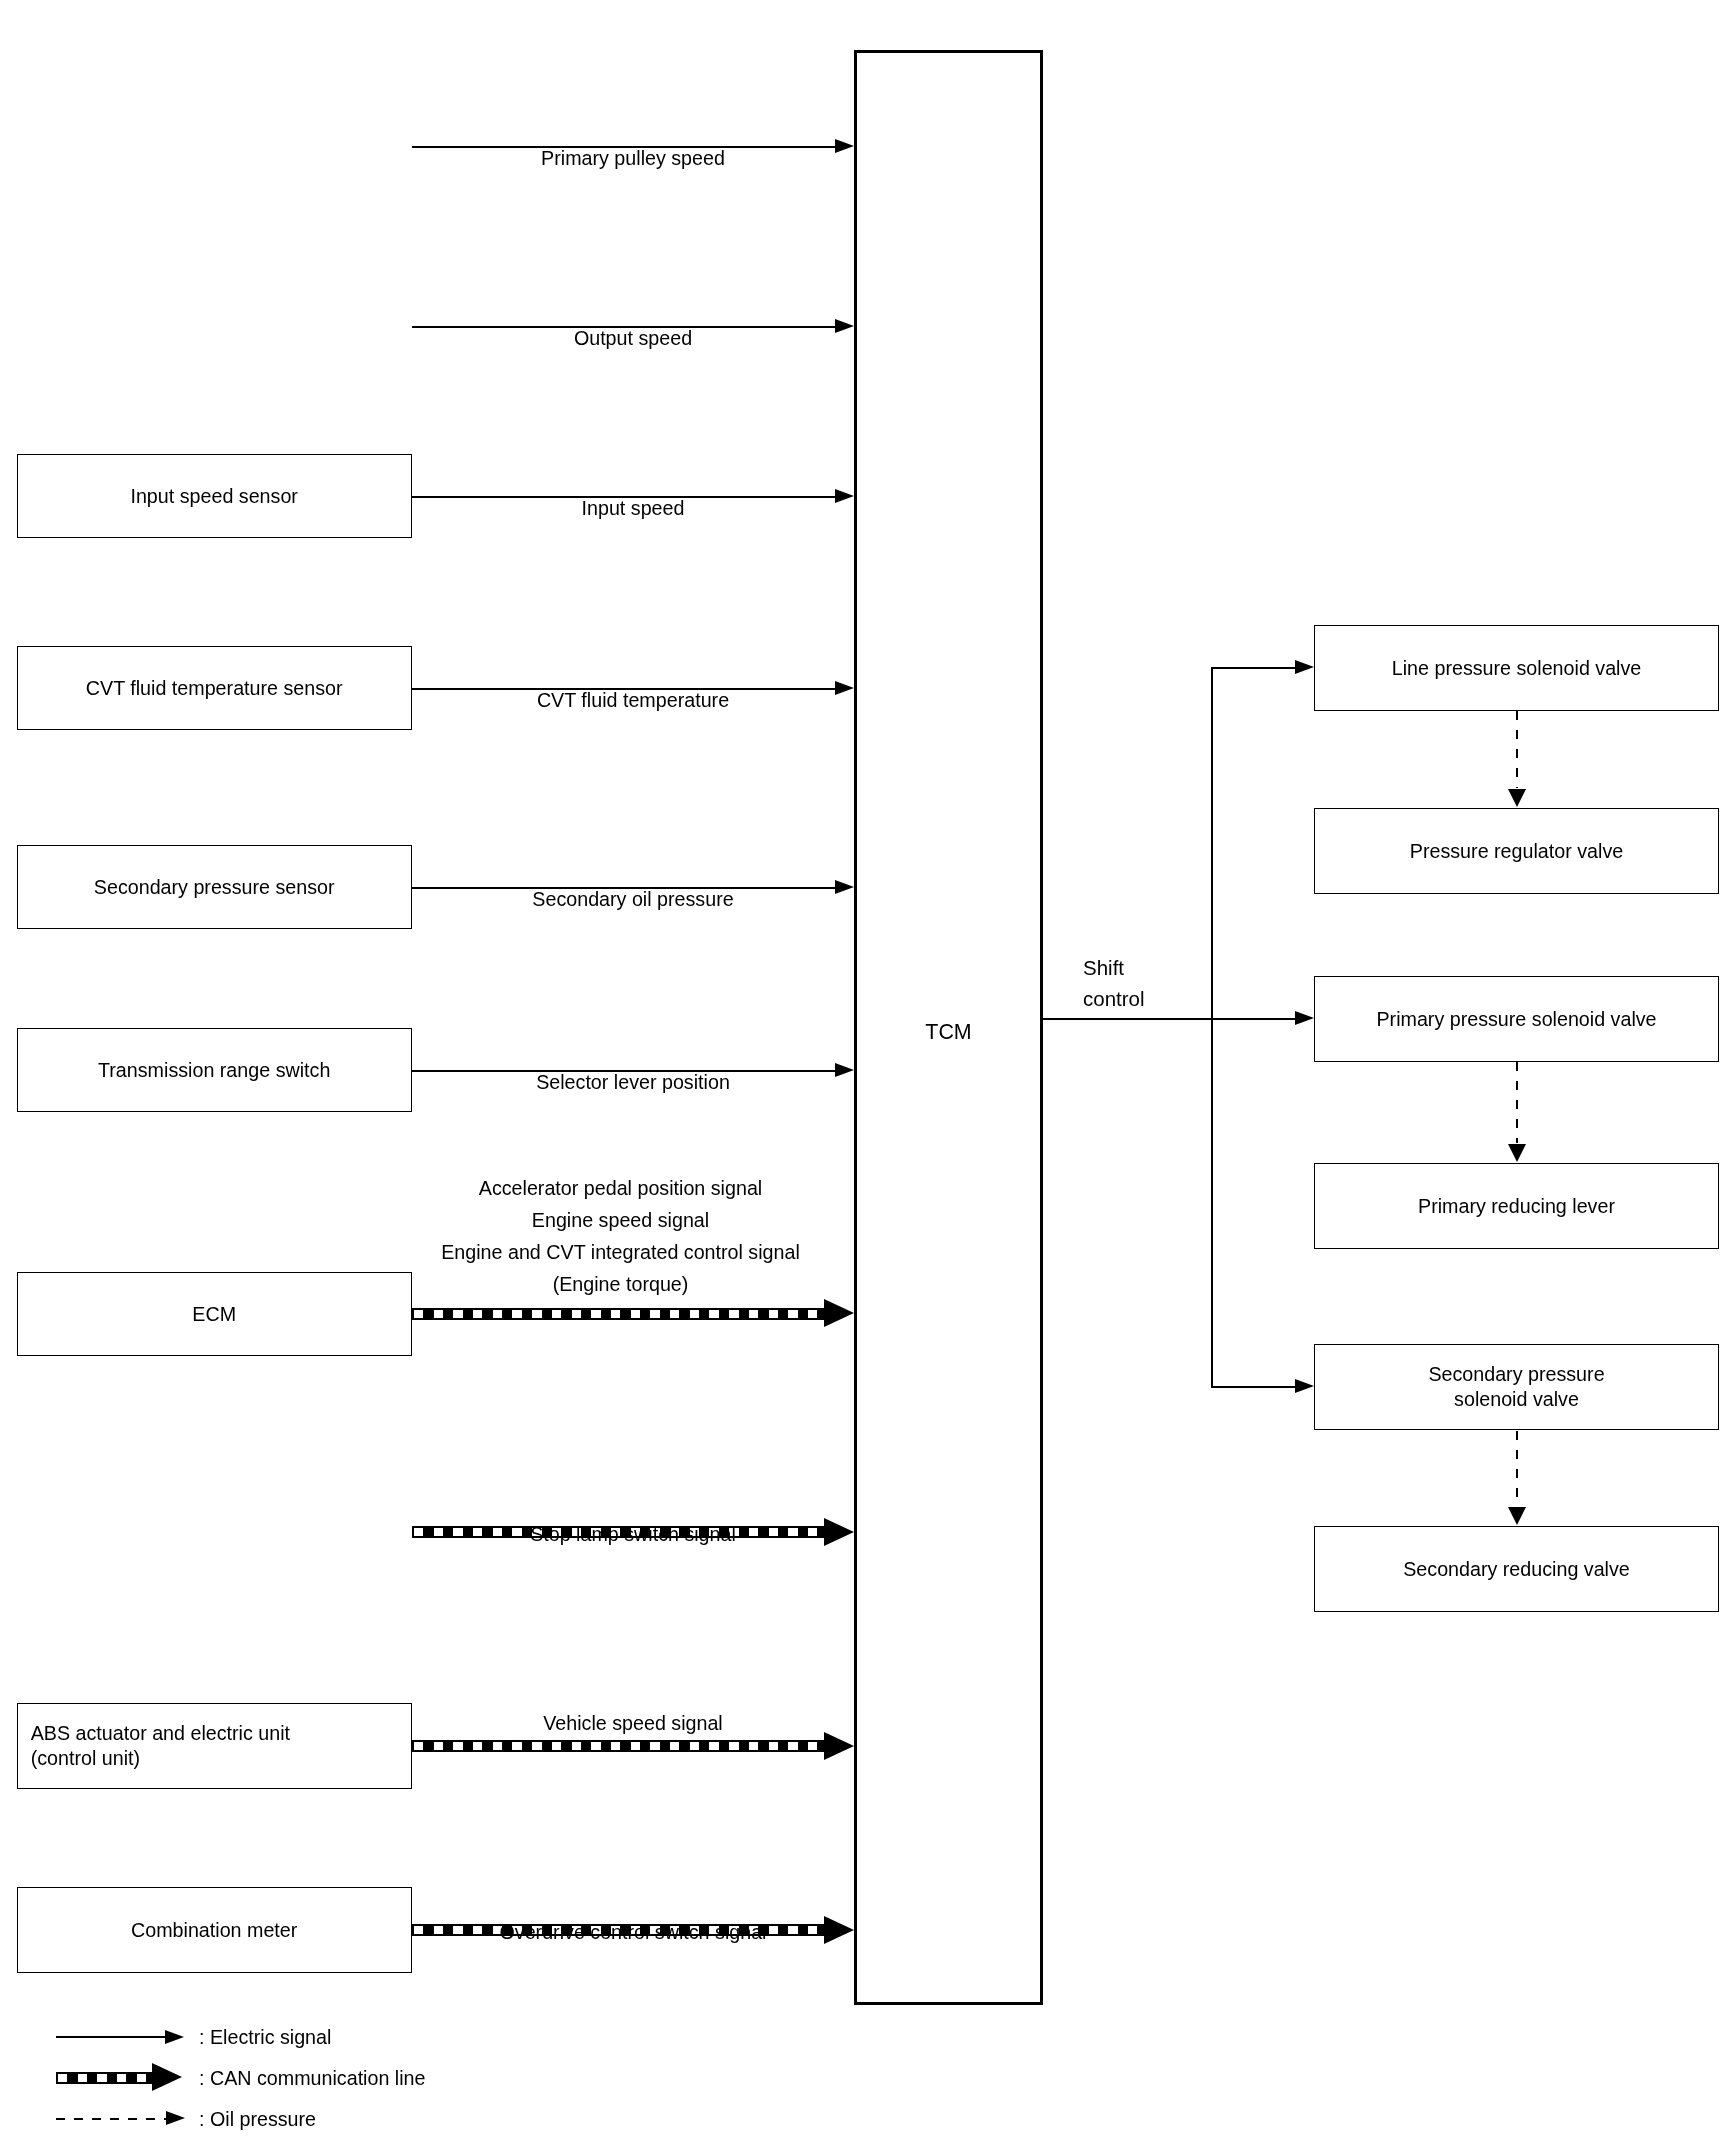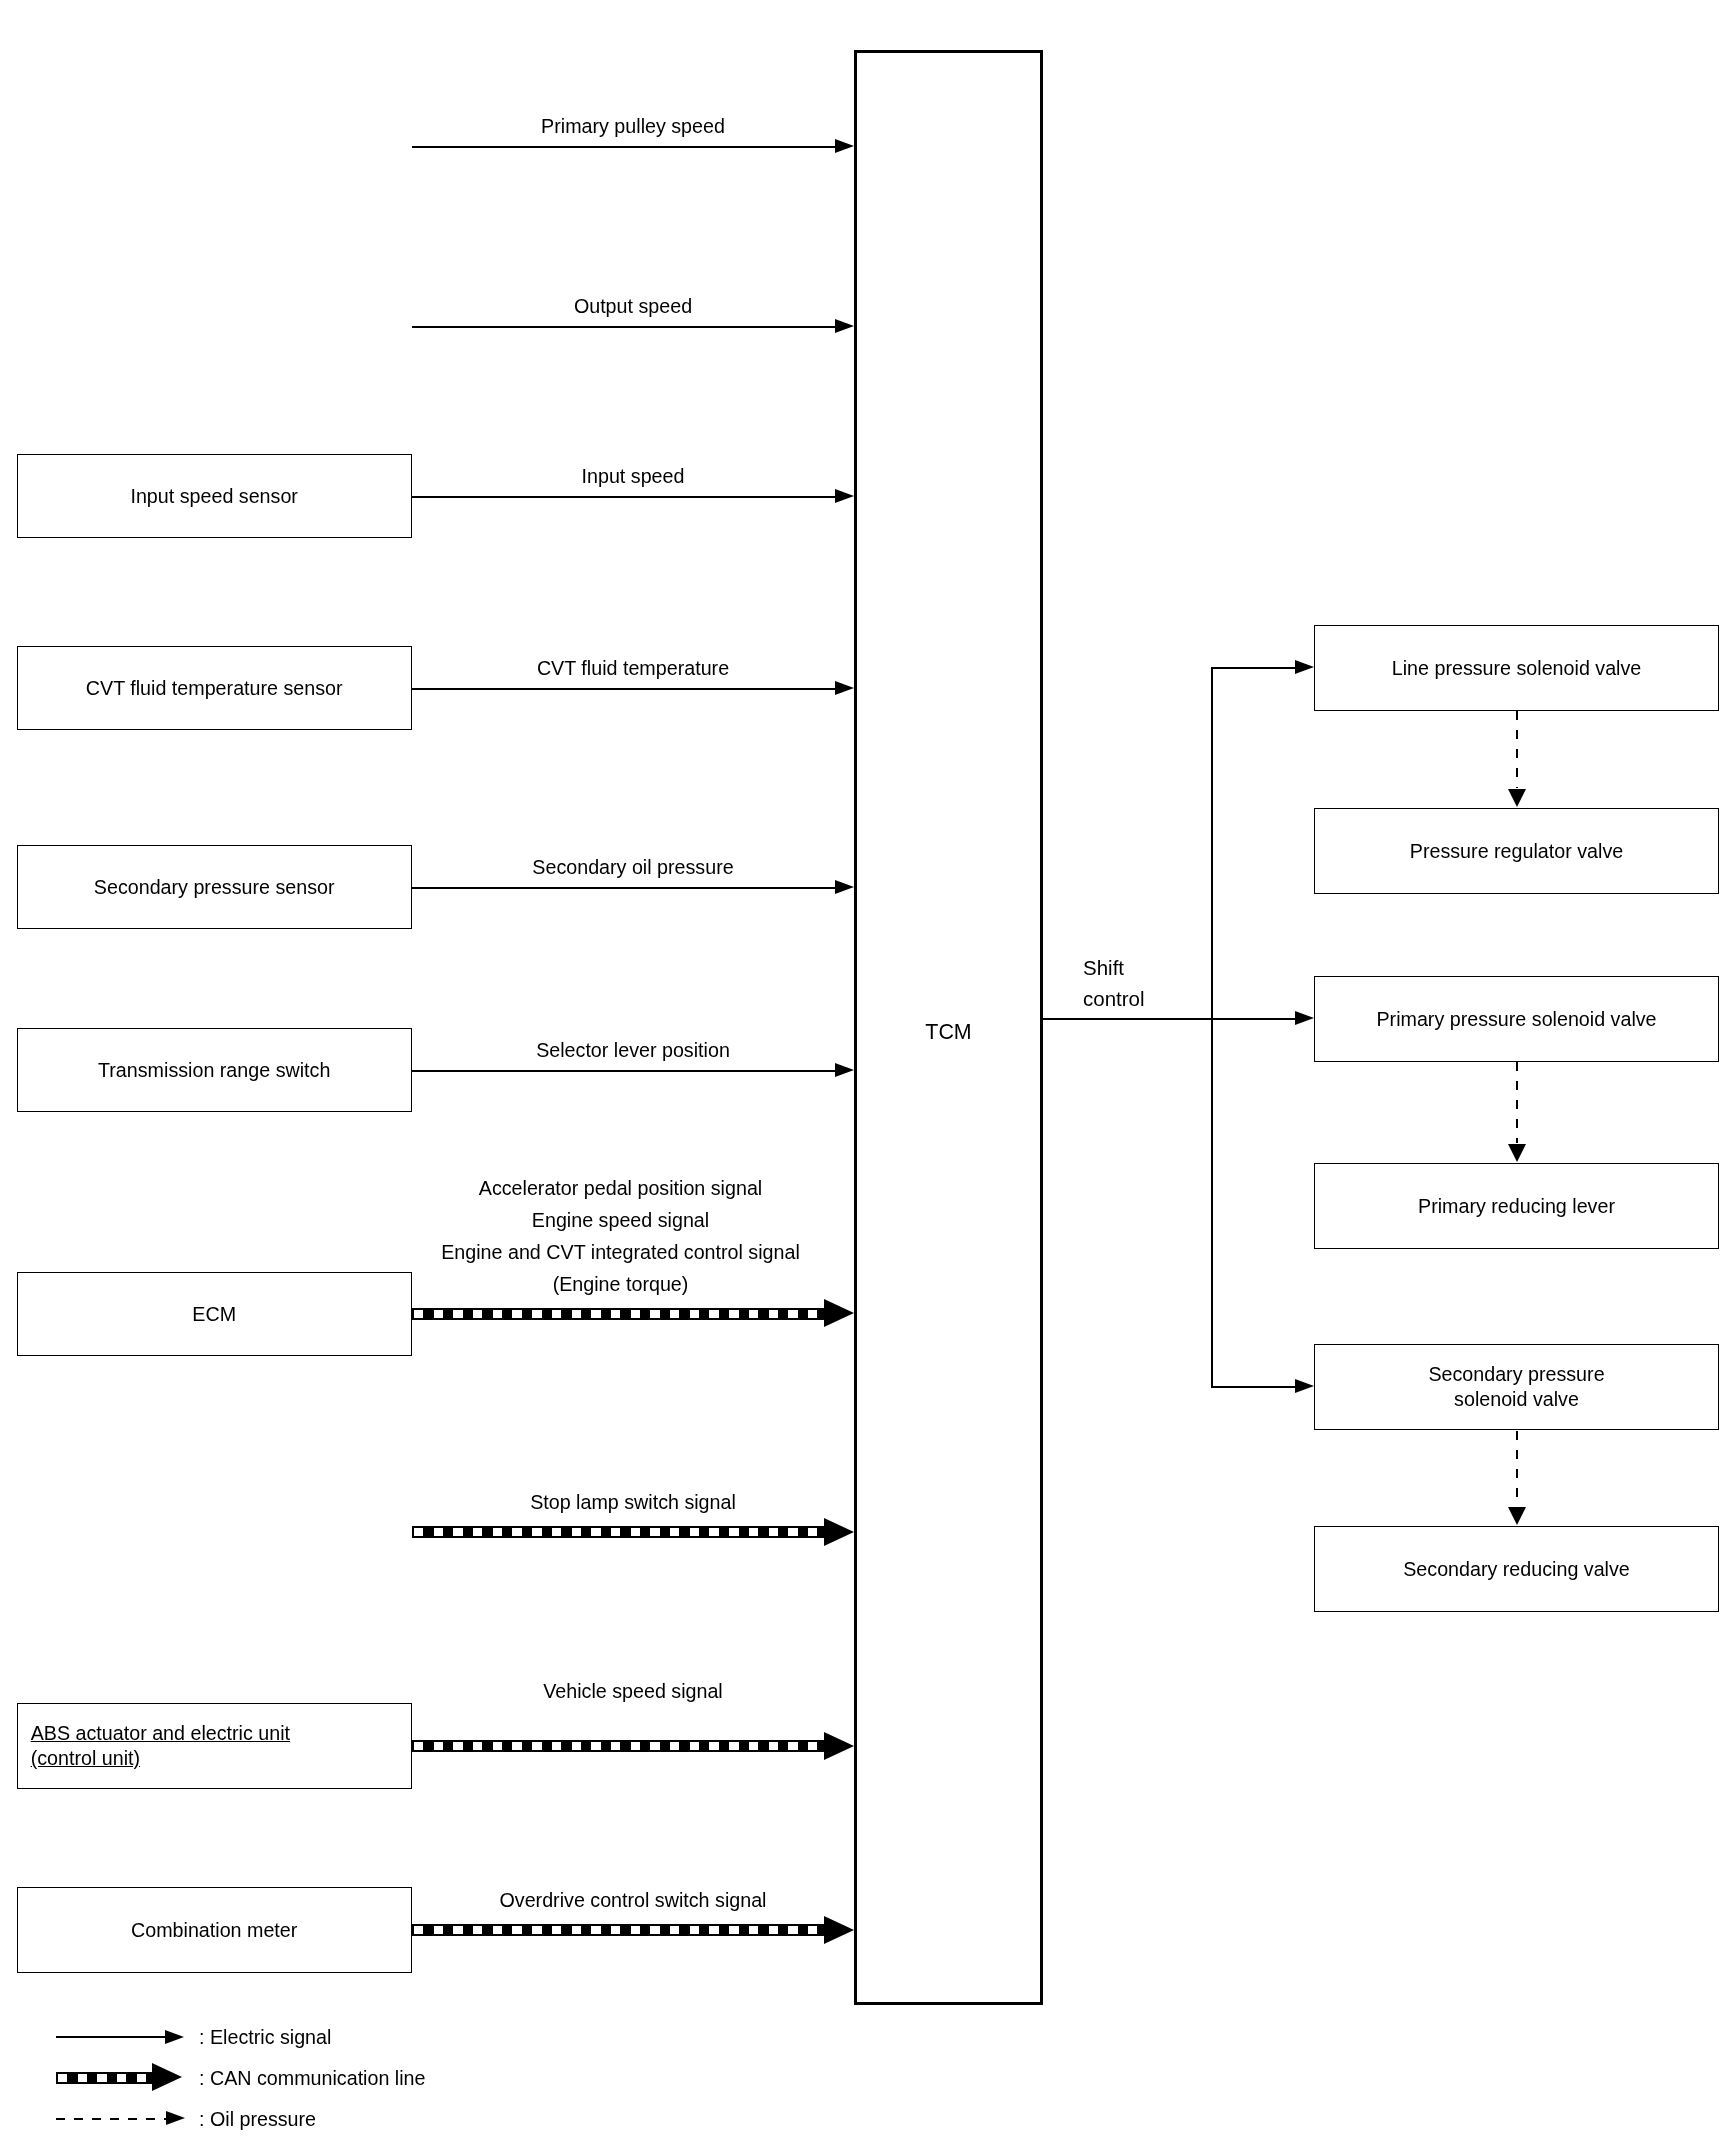--- a/index.html
+++ b/index.html
@@ -70,7 +70,7 @@
     position:absolute;
     left:412px;width:442px;
     text-align:center;
-    font-size:19.7px;line-height:26px;height:26px;
+    font-size:19.7px;line-height:26px;height:26px;margin-top:32px;
   }
   .sig-block{
     position:absolute;

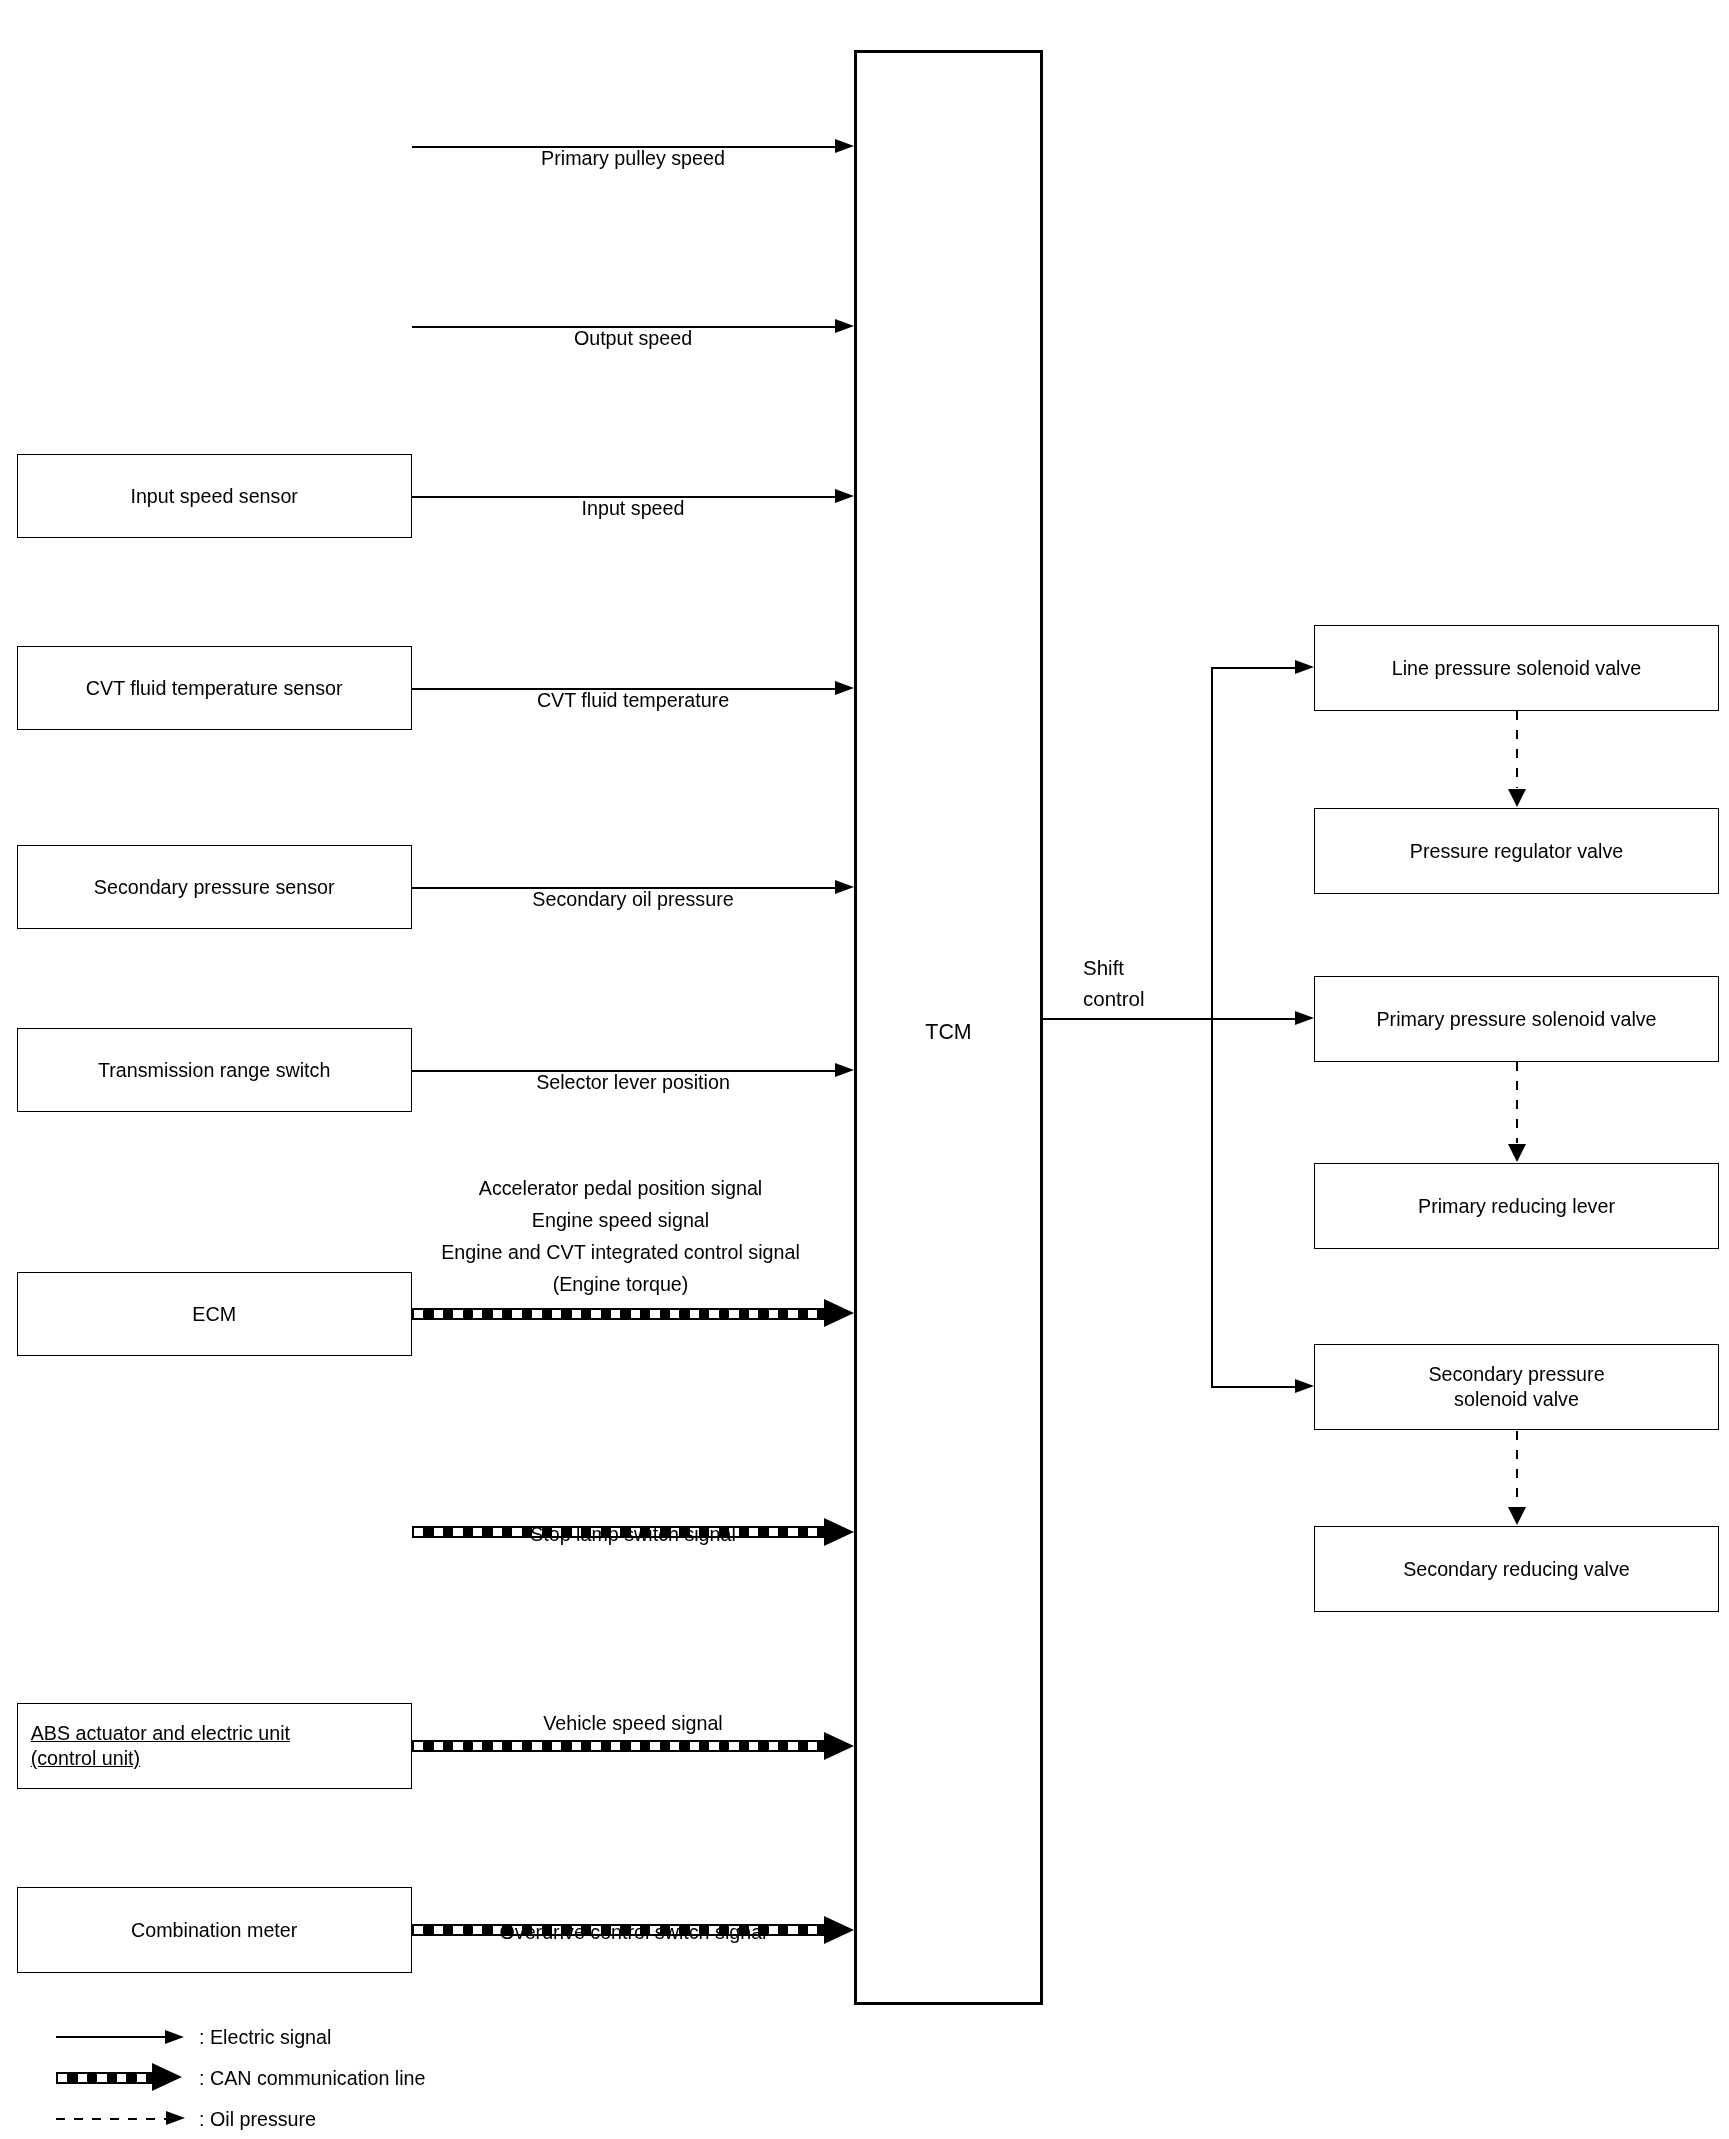--- a/index.html
+++ b/index.html
@@ -21,7 +21,7 @@
     box-sizing:border-box;
     white-space:pre-line;
   }
-  .box.left-align{justify-content:flex-start;text-align:left;padding-left:13px;text-decoration:underline;}
+  .box.left-align{justify-content:flex-start;text-align:left;padding-left:13px;}
   .tcm{
     position:absolute;
     border:3px solid #000;

